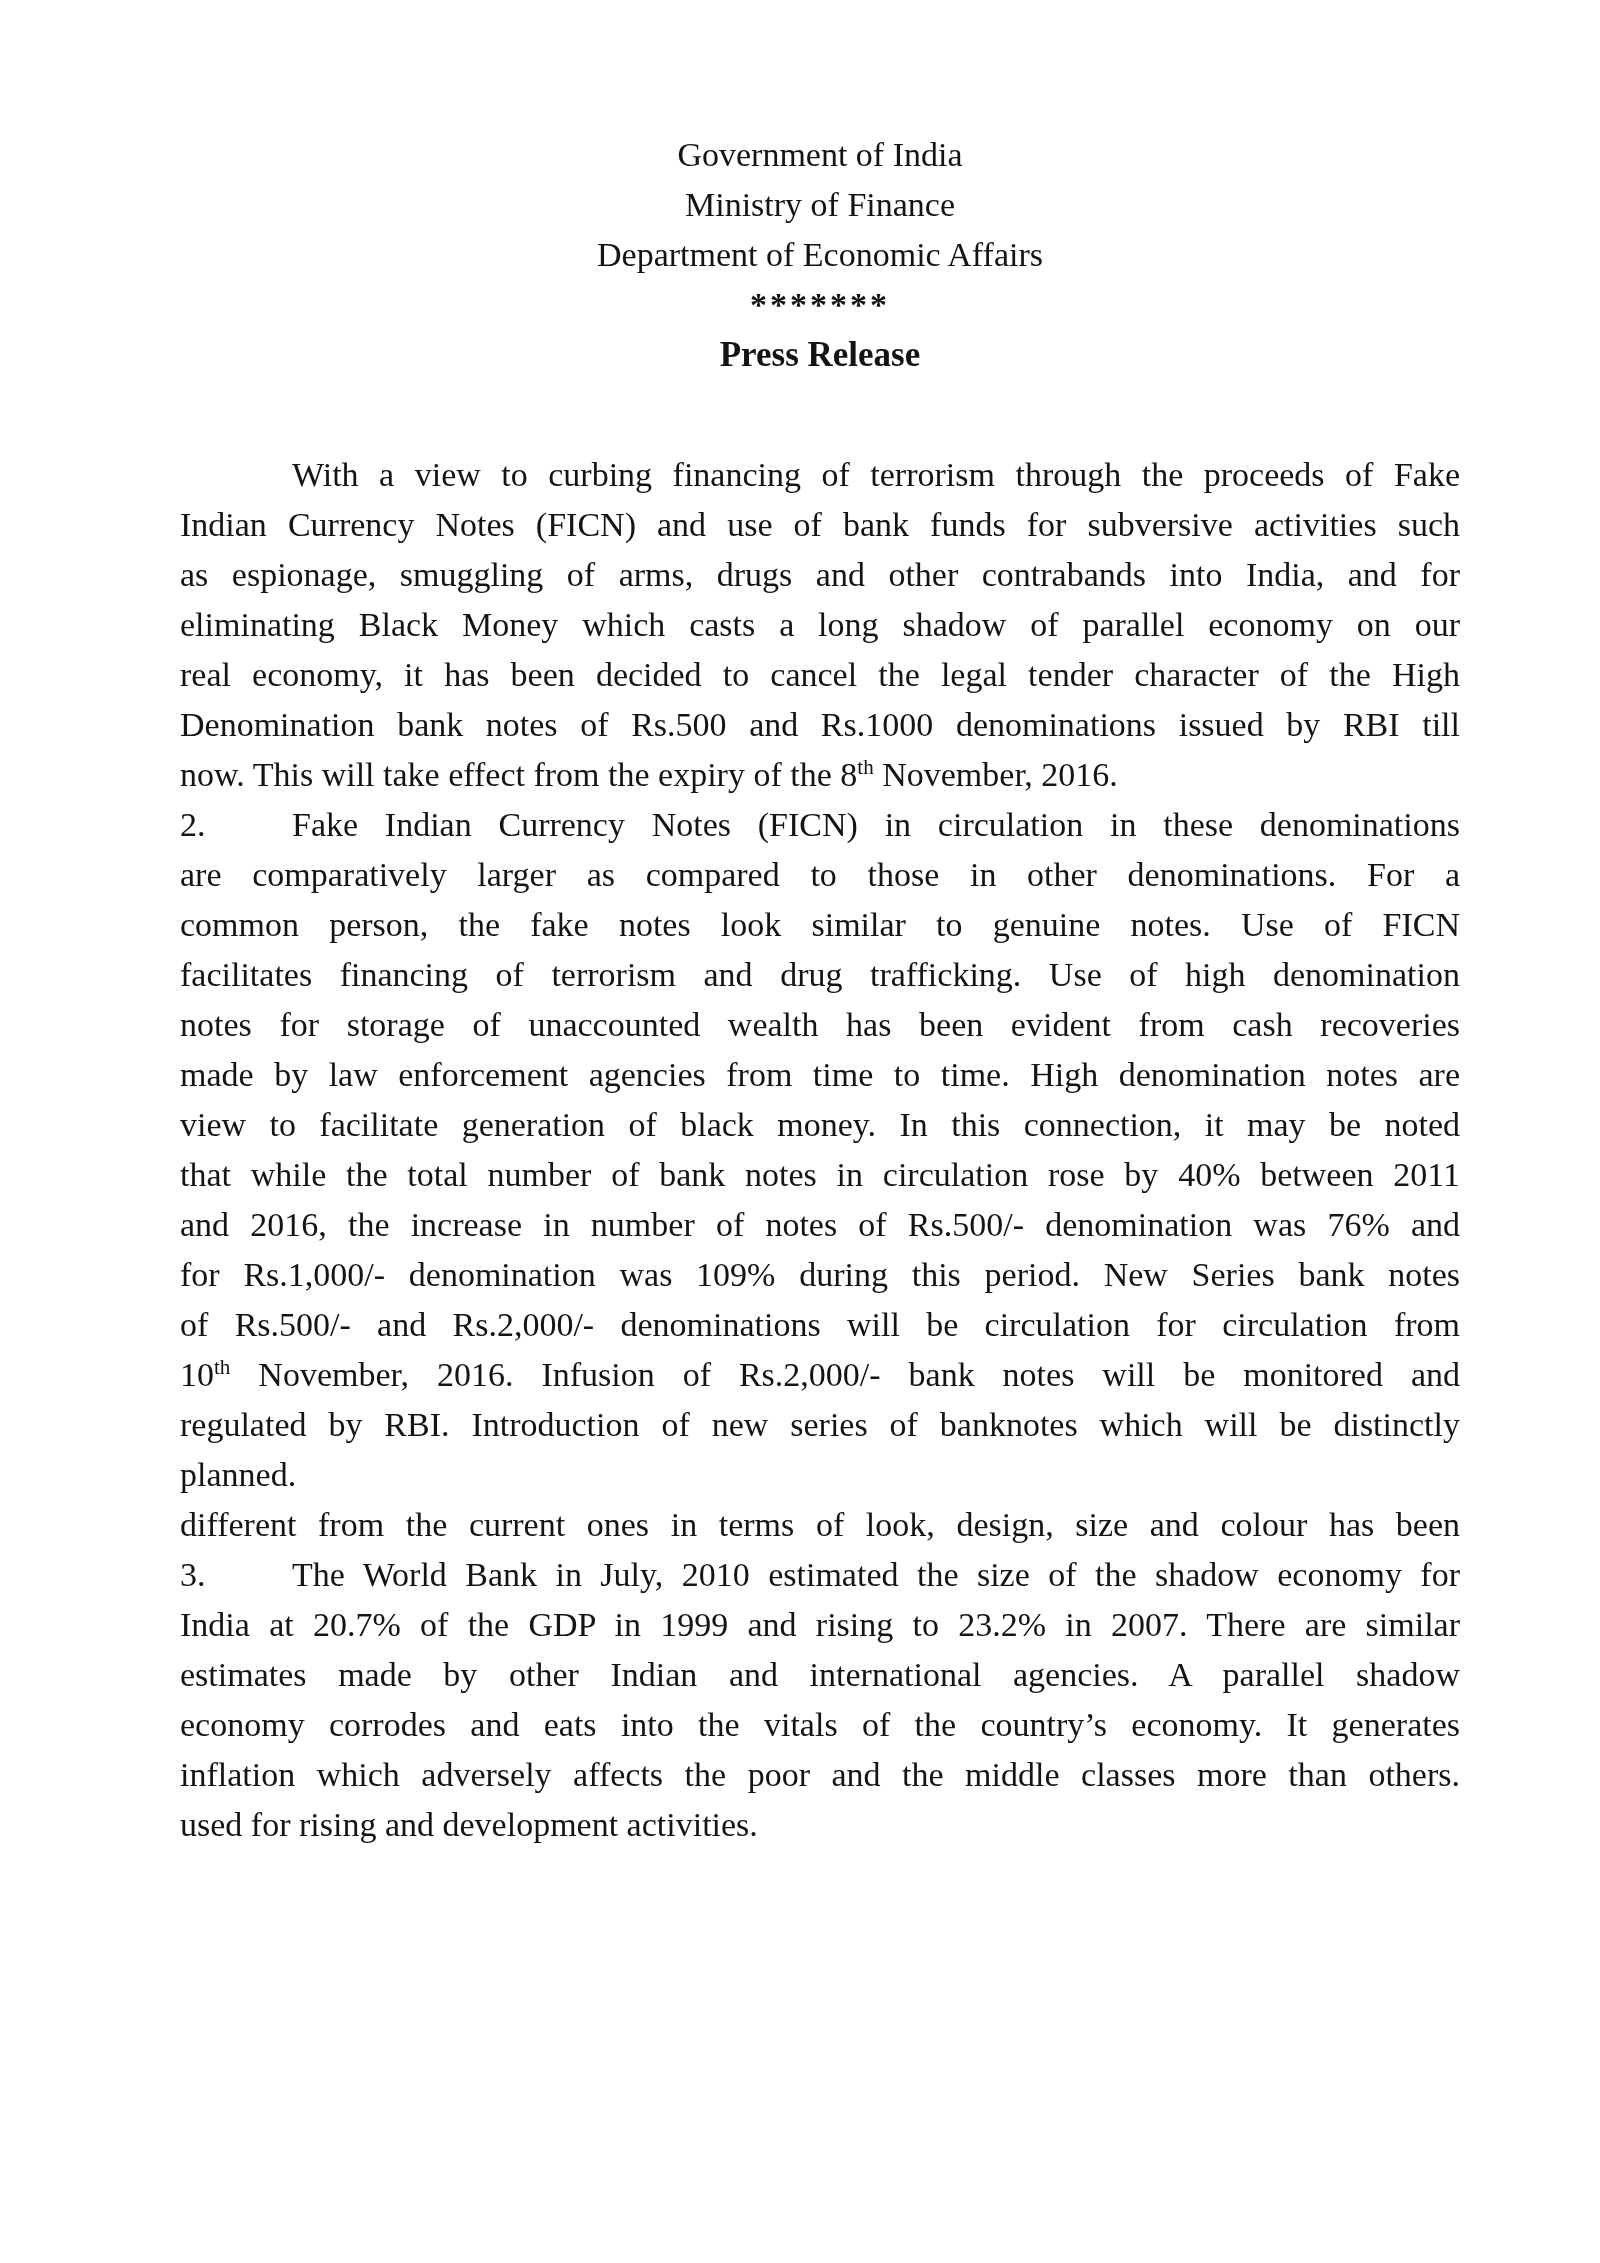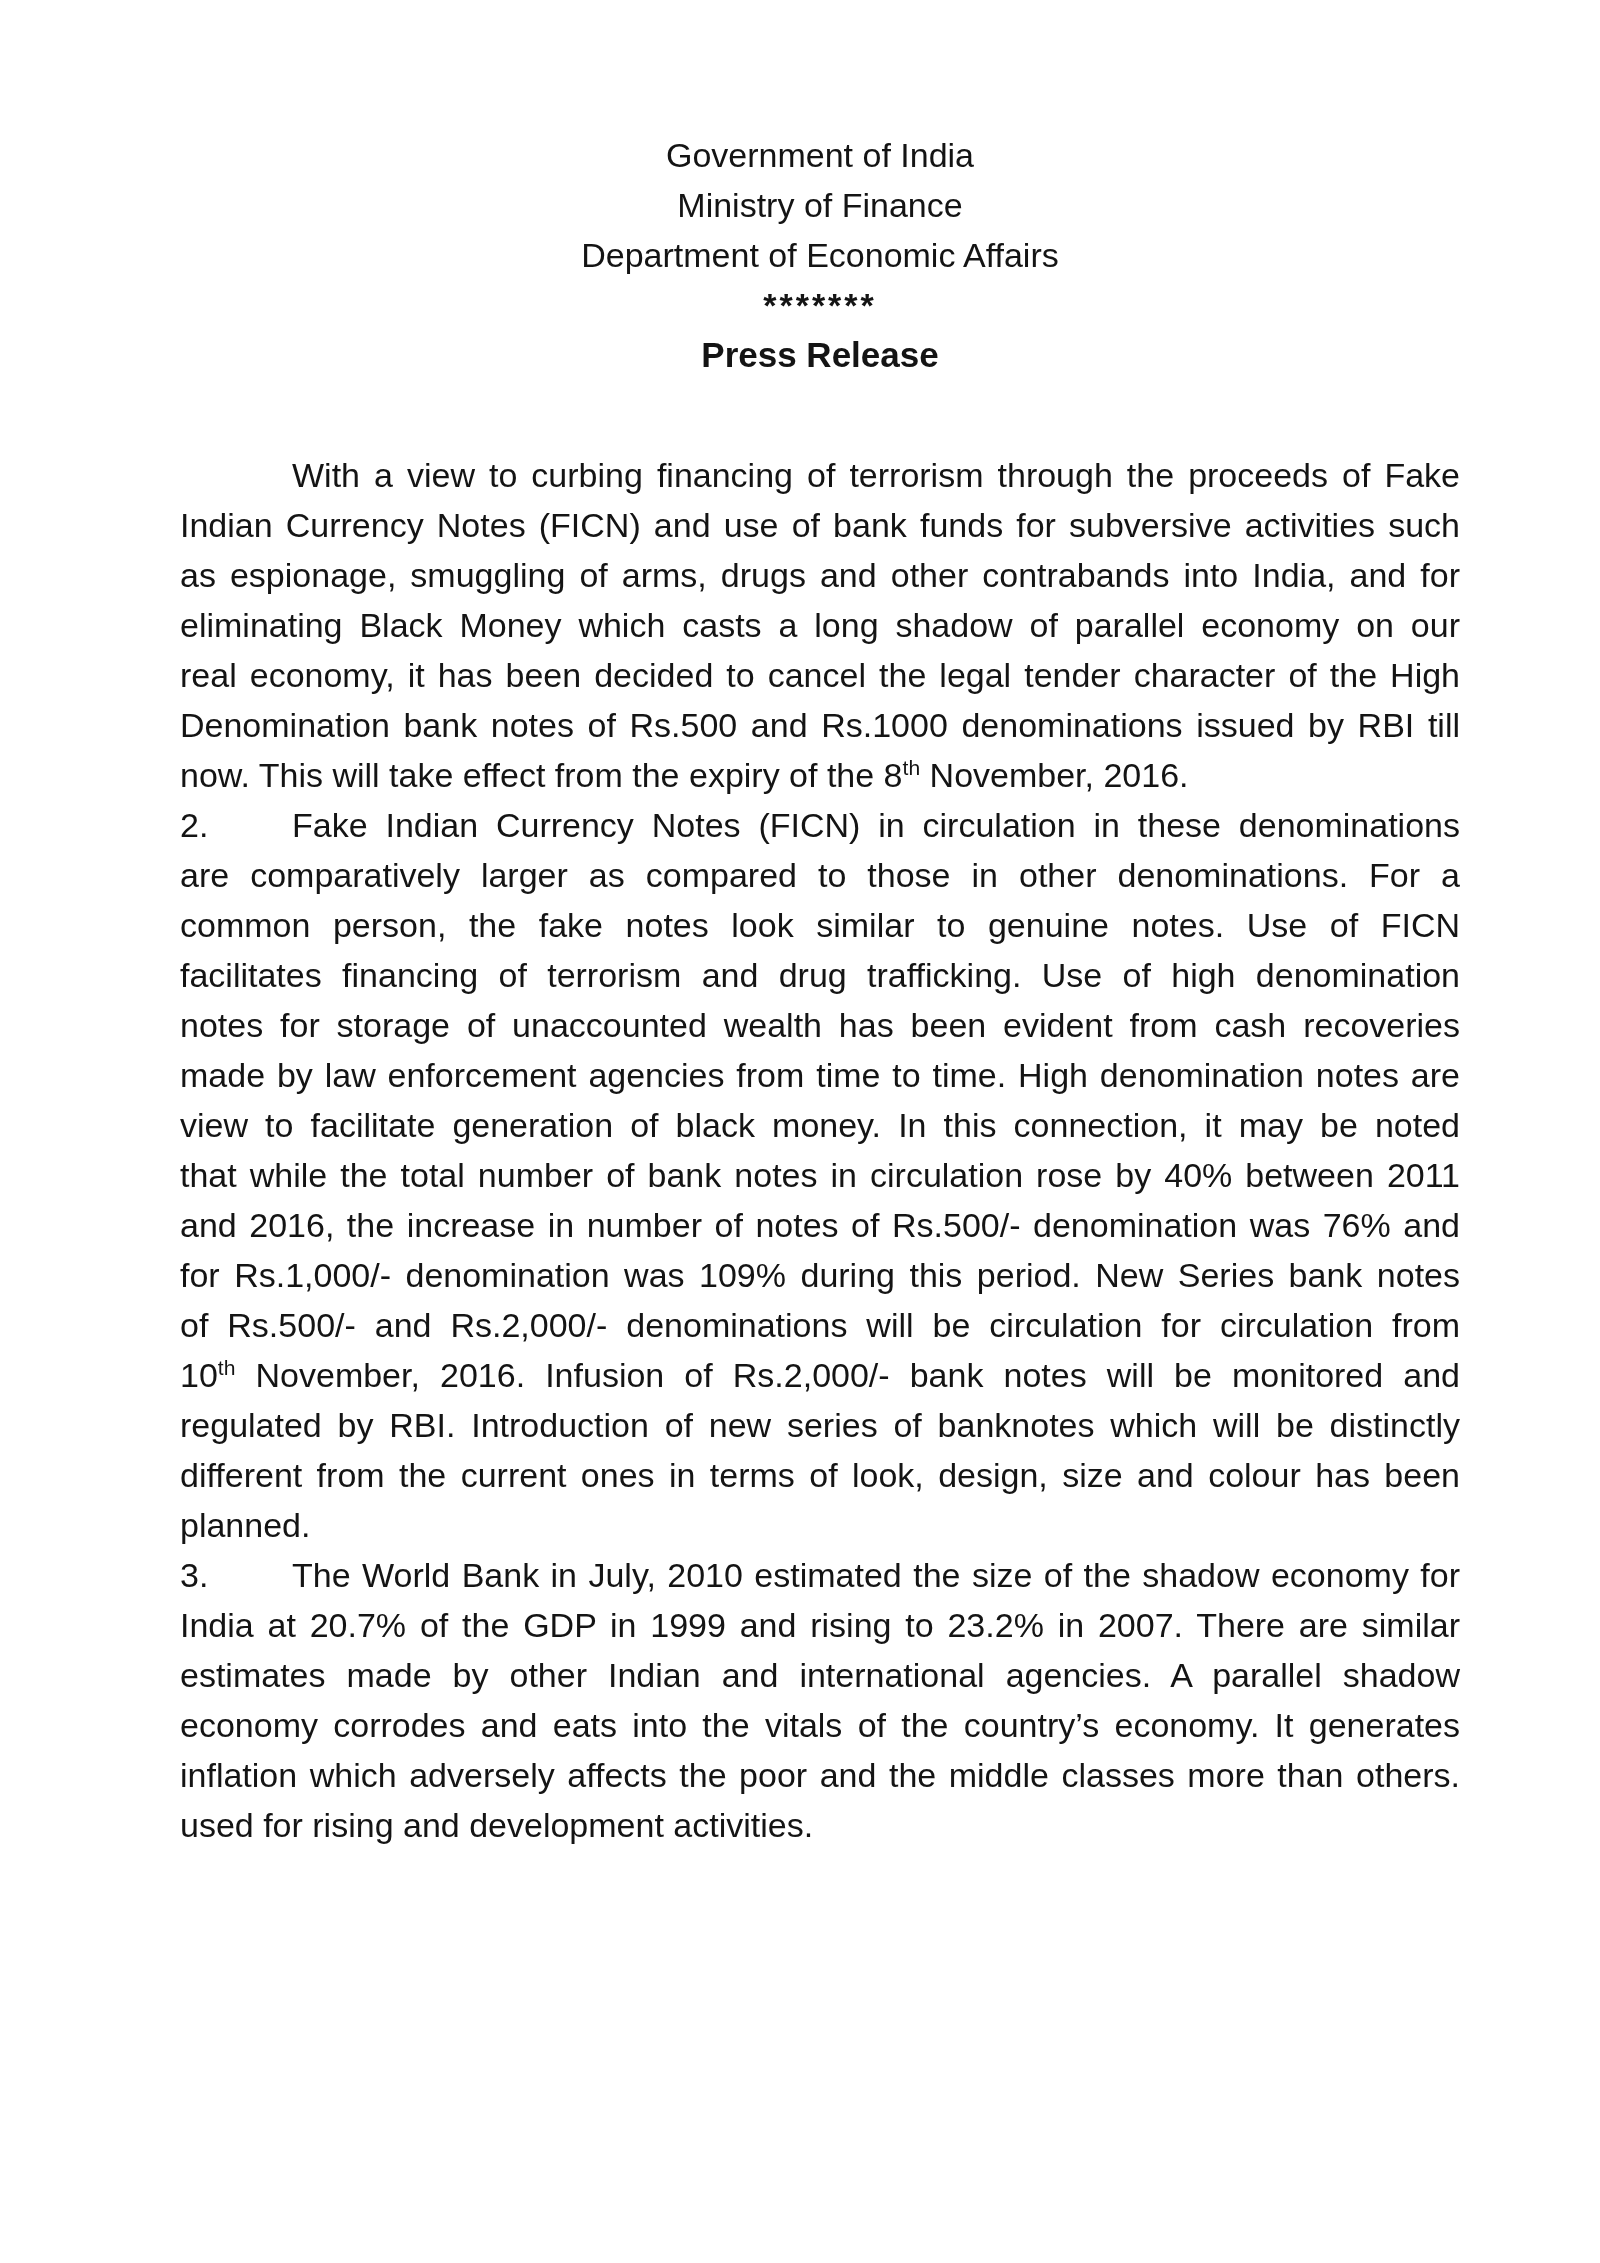--- a/index.html
+++ b/index.html
@@ -13,7 +13,7 @@
     height: 2263px;
     background: #ffffff;
     color: #141414;
-    font-family: Liberation Sans, sans-serif;
+    font-family: Liberation Serif, serif;
     font-size: 34px;
     box-sizing: border-box;
     padding: 130px 140px 0 180px;

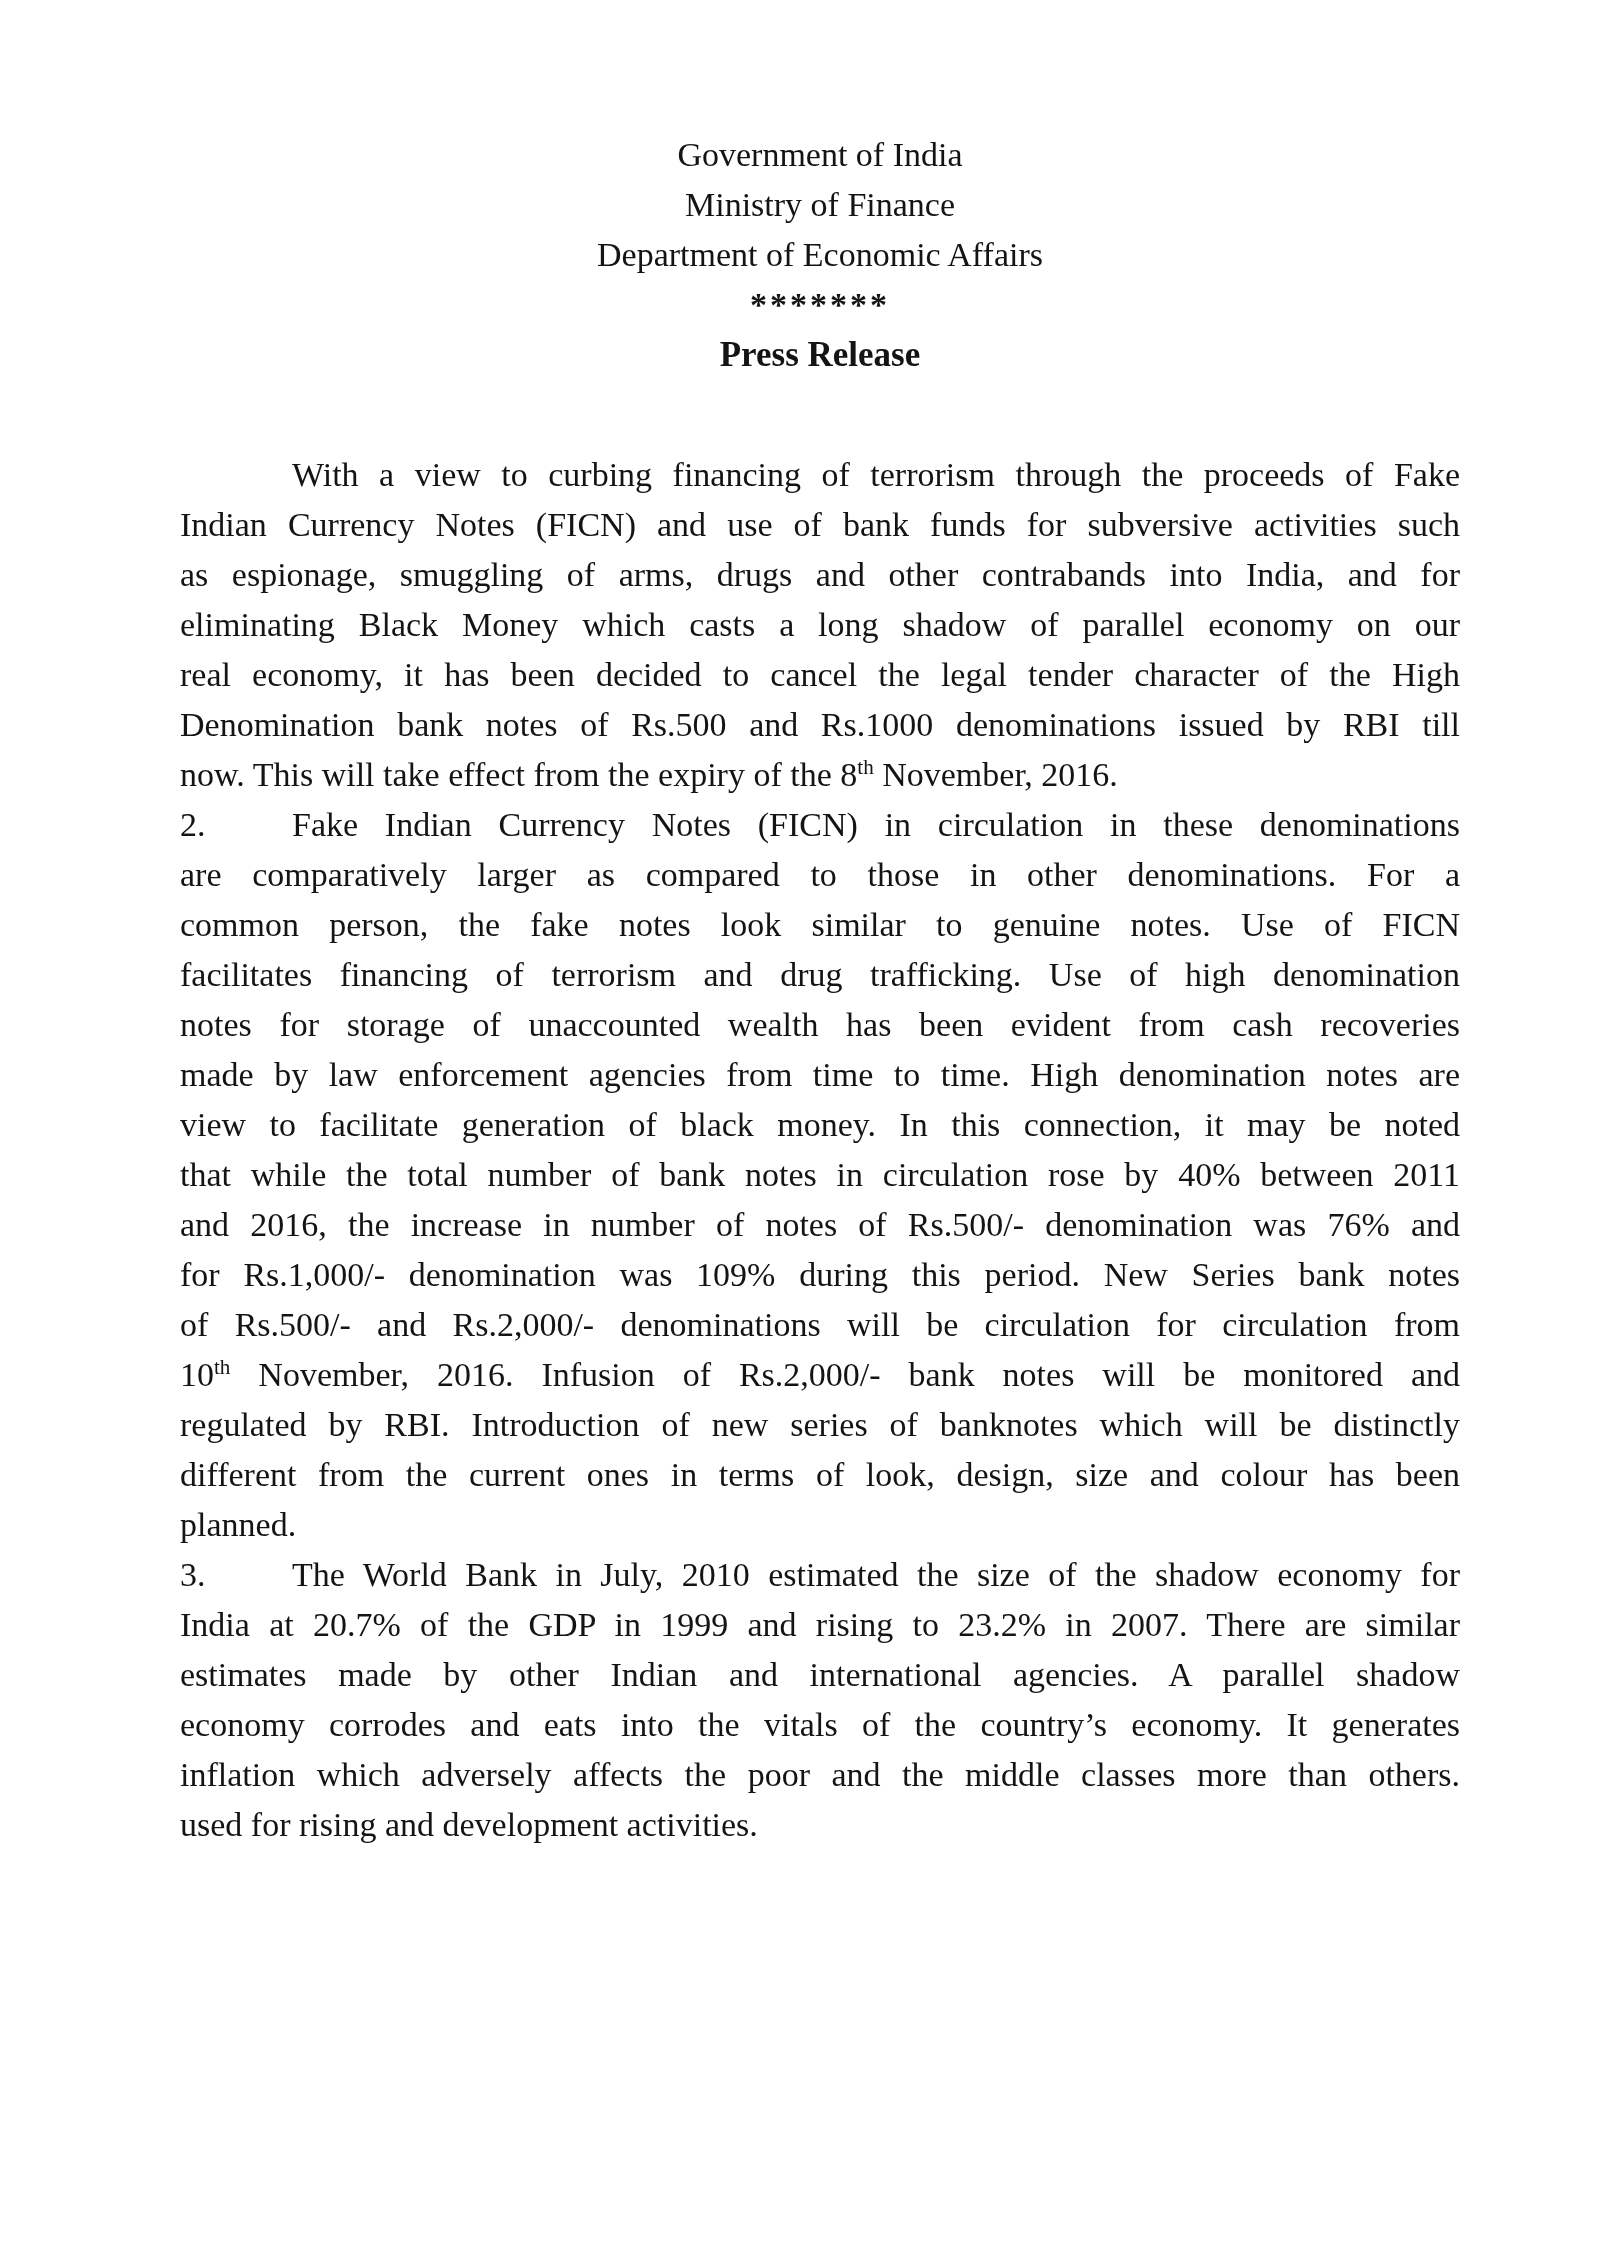--- a/index.html
+++ b/index.html
@@ -88,8 +88,8 @@
         <div class="line">of Rs.500/- and Rs.2,000/- denominations will be circulation for circulation from</div>
         <div class="line">10<sup>th</sup> November, 2016. Infusion of Rs.2,000/- bank notes will be monitored and</div>
         <div class="line">regulated by RBI. Introduction of new series of banknotes which will be distinctly</div>
+        <div class="line last">planned.</div>
         <div class="line">different from the current ones in terms of look, design, size and colour has been</div>
-        <div class="line last">planned.</div>
       </div>
       <div class="para">
         <div class="line"><span class="pnum">3.</span>The World Bank in July, 2010 estimated the size of the shadow economy for</div>

